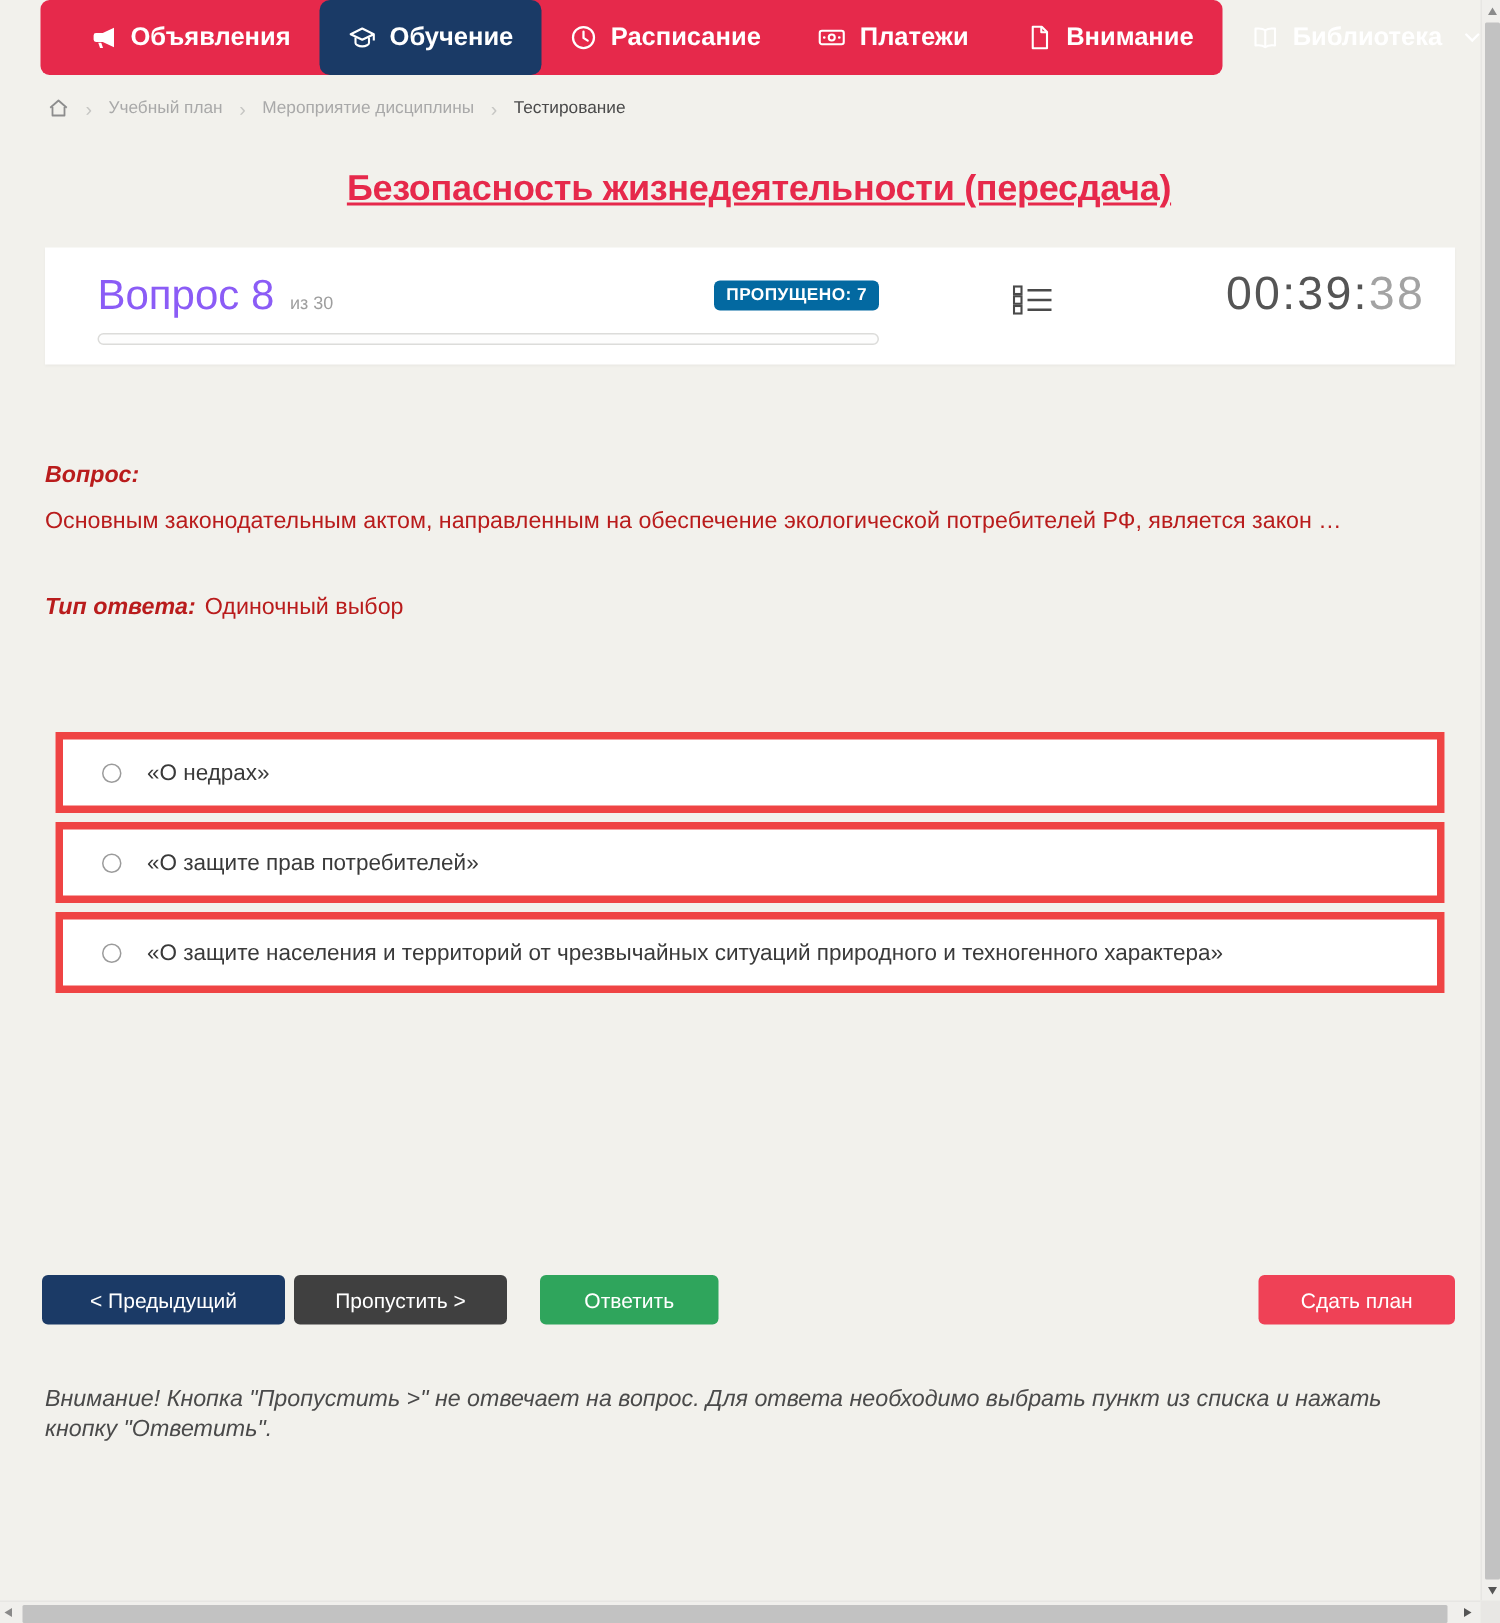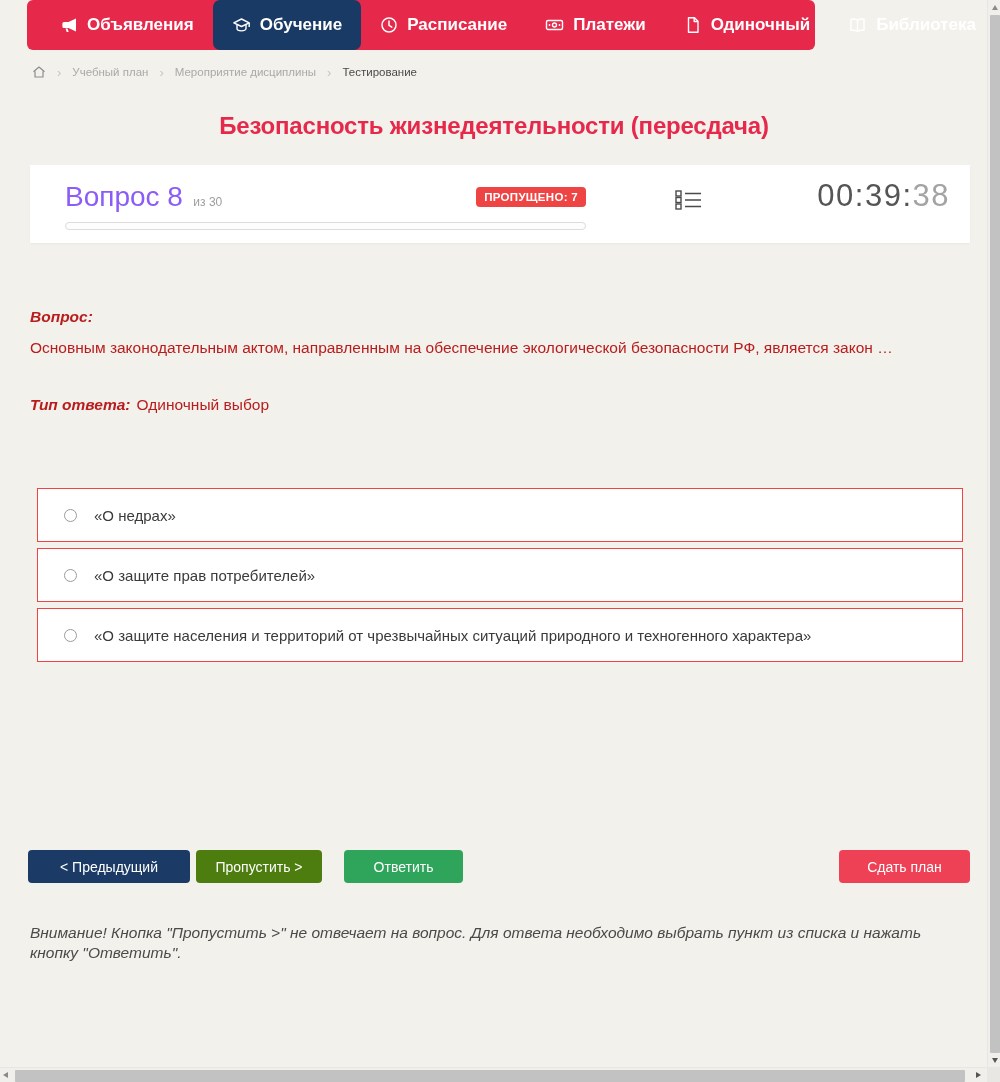--- a/index.html
+++ b/index.html
@@ -172,7 +172,7 @@
           <path d="M10.2 1.8v3.7h3.8"></path>
         </svg>
     </span>
-    <span>Одиночный</span>
+    <span>Внимание</span>
   </div>
   <div class="nav-item">
     <span class="nav-icon">

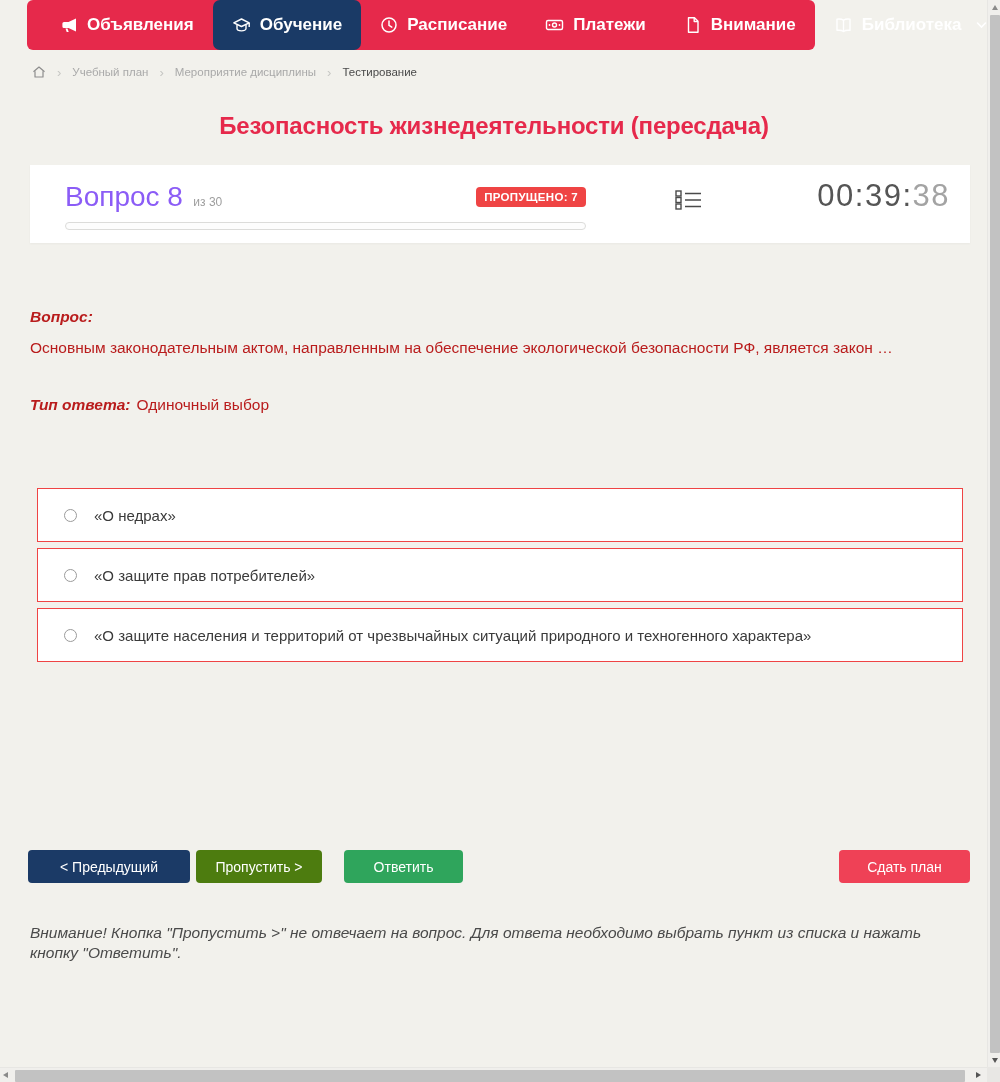--- a/index.html
+++ b/index.html
@@ -40,8 +40,8 @@
 
   
   .page-title {
-    position:absolute; left:0; top:112px; width:988px; text-align:center;
-    color:#e6294b; font-size:24px; font-weight:bold; letter-spacing:-0.2px;
+    position:absolute; left:12px; top:112px; width:988px; text-align:center;
+    color:#e6294b; font-size:24px; font-weight:bold; letter-spacing:-0.2px;text-decoration:underline;
   }
 
   

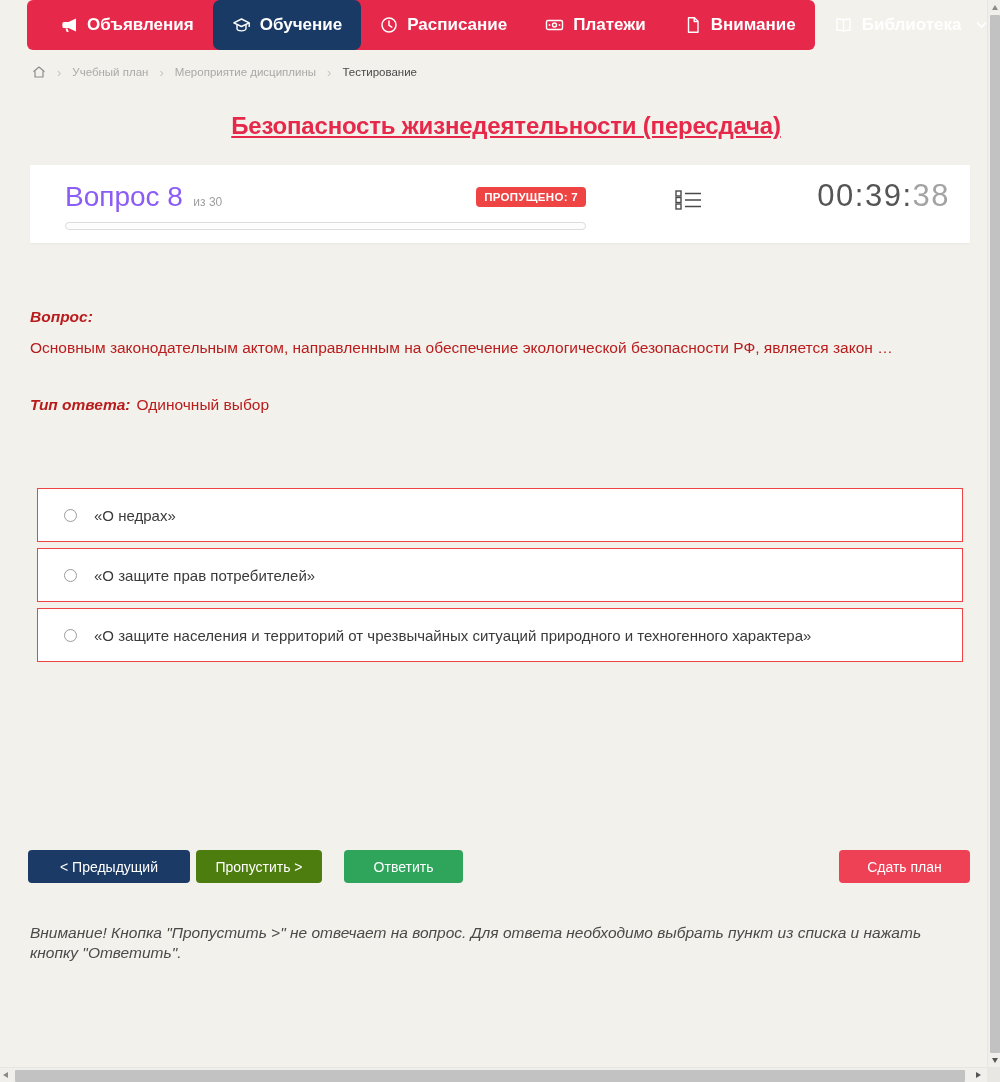--- a/index.html
+++ b/index.html
@@ -54,7 +54,7 @@
   .q-num  { font-size:28px; color:#8b5cf6; }
   .q-total{ font-size:12px; color:#9e9e9e; margin-left:6px; }
   .badge  {
-    background:#ef4444; color:#fff; font-size:11.5px; font-weight:bold;
+    background:#0369a1; color:#fff; font-size:11.5px; font-weight:bold;
     padding:4px 8px; border-radius:4px; letter-spacing:0.3px; white-space:nowrap;
   }
   .progress {

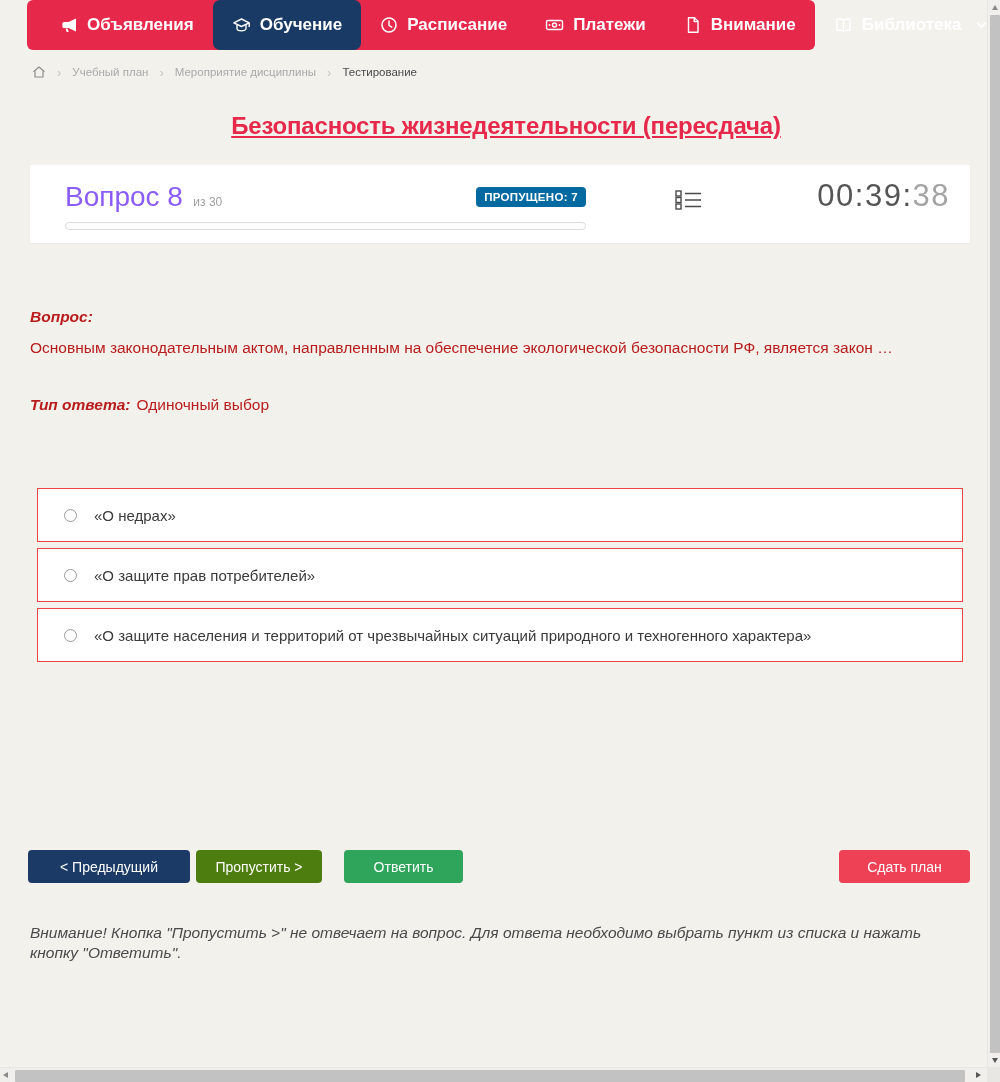--- a/index.html
+++ b/index.html
@@ -235,7 +235,7 @@
 
 <section class="question">
   <div class="q-label">Вопрос:</div>
-  <div class="q-text">Основным законодательным актом, направленным на обеспечение экологической безопасности РФ, является закон …</div>
+  <div class="q-text">Основным законодательным актом, направленным на обеспечение экологической потребителей РФ, является закон …</div>
   <div class="q-type">
     <span class="q-type-label">Тип ответа:</span><span>Одиночный выбор</span>
   </div>

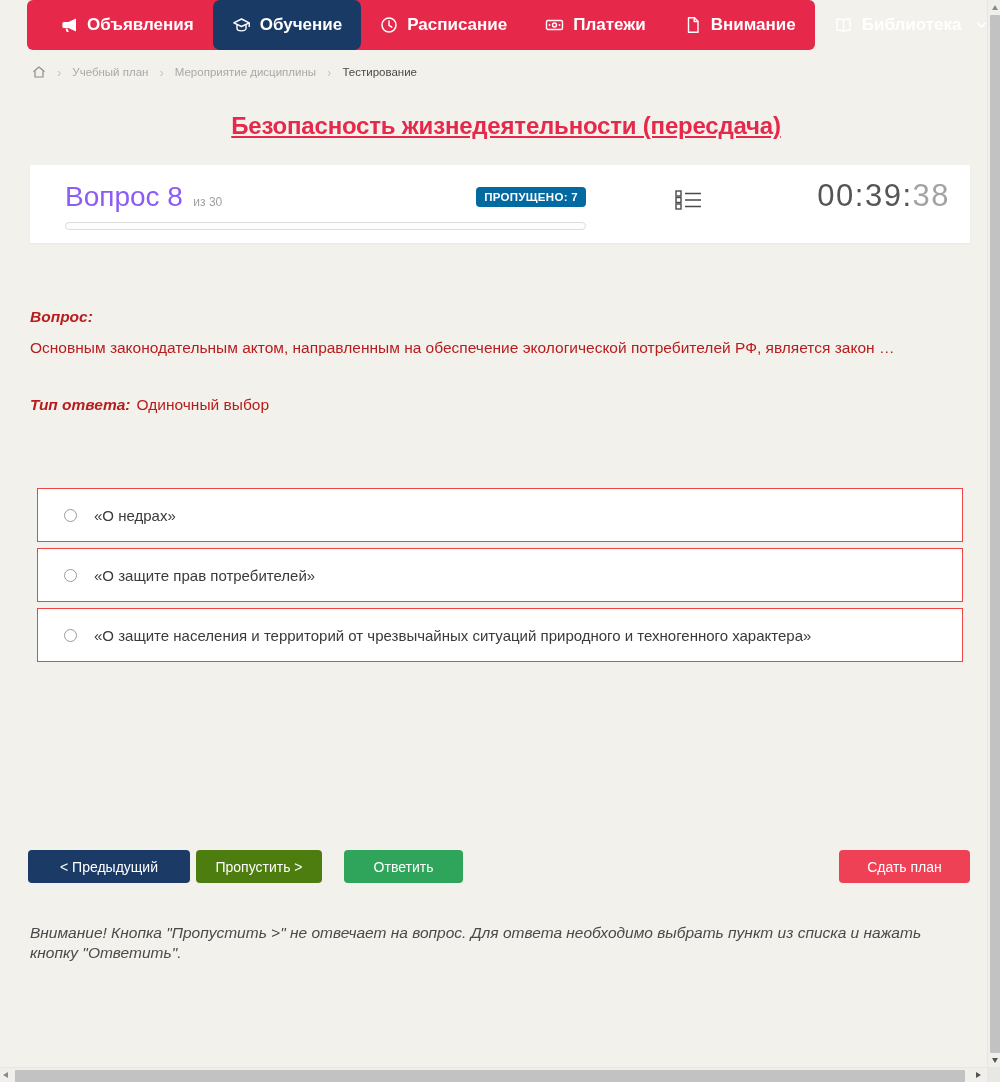--- a/index.html
+++ b/index.html
@@ -79,7 +79,7 @@
   
   .options { position:absolute; left:37px; top:488px; width:926px; }
   .option {
-    height:54px; background:#fff; border:1px solid #ef4444; margin-bottom:6px;
+    height:54px; background:#fff; border:5px solid #ef4444; margin-bottom:6px;
     display:flex; align-items:center; padding-left:26px; cursor:pointer;
   }
   .radio {

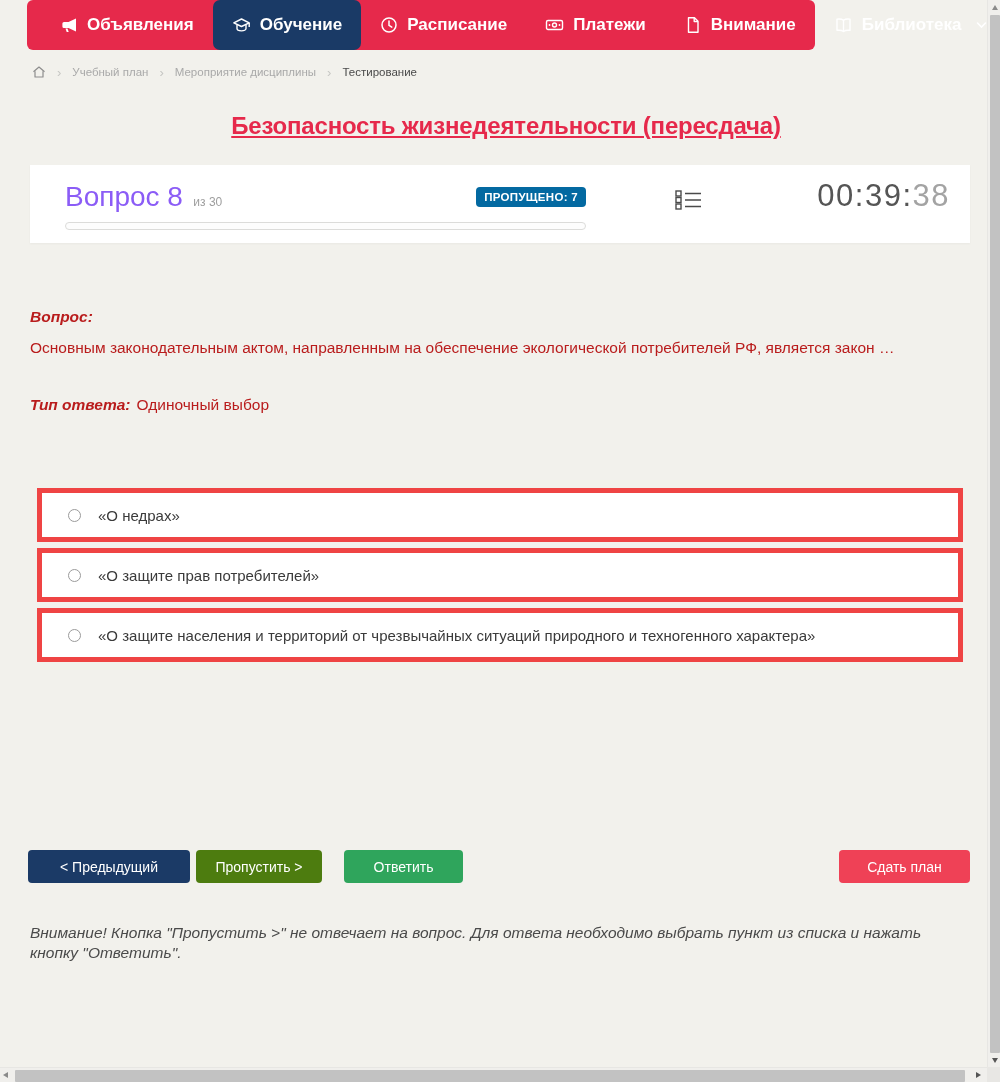--- a/index.html
+++ b/index.html
@@ -95,7 +95,7 @@
     font-family:inherit; cursor:pointer;
   }
   .btn-prev   { width:162px; background:#1b3a66; margin-right:6px; }
-  .btn-skip   { width:126px; background:#4d7c0f; margin-right:22px; }
+  .btn-skip   { width:142px; background:#404040; margin-right:22px; }
   .btn-answer { width:119px; background:#2fa55c; }
   .btn-submit { width:131px; background:#ef4156; margin-left:auto; }
 

